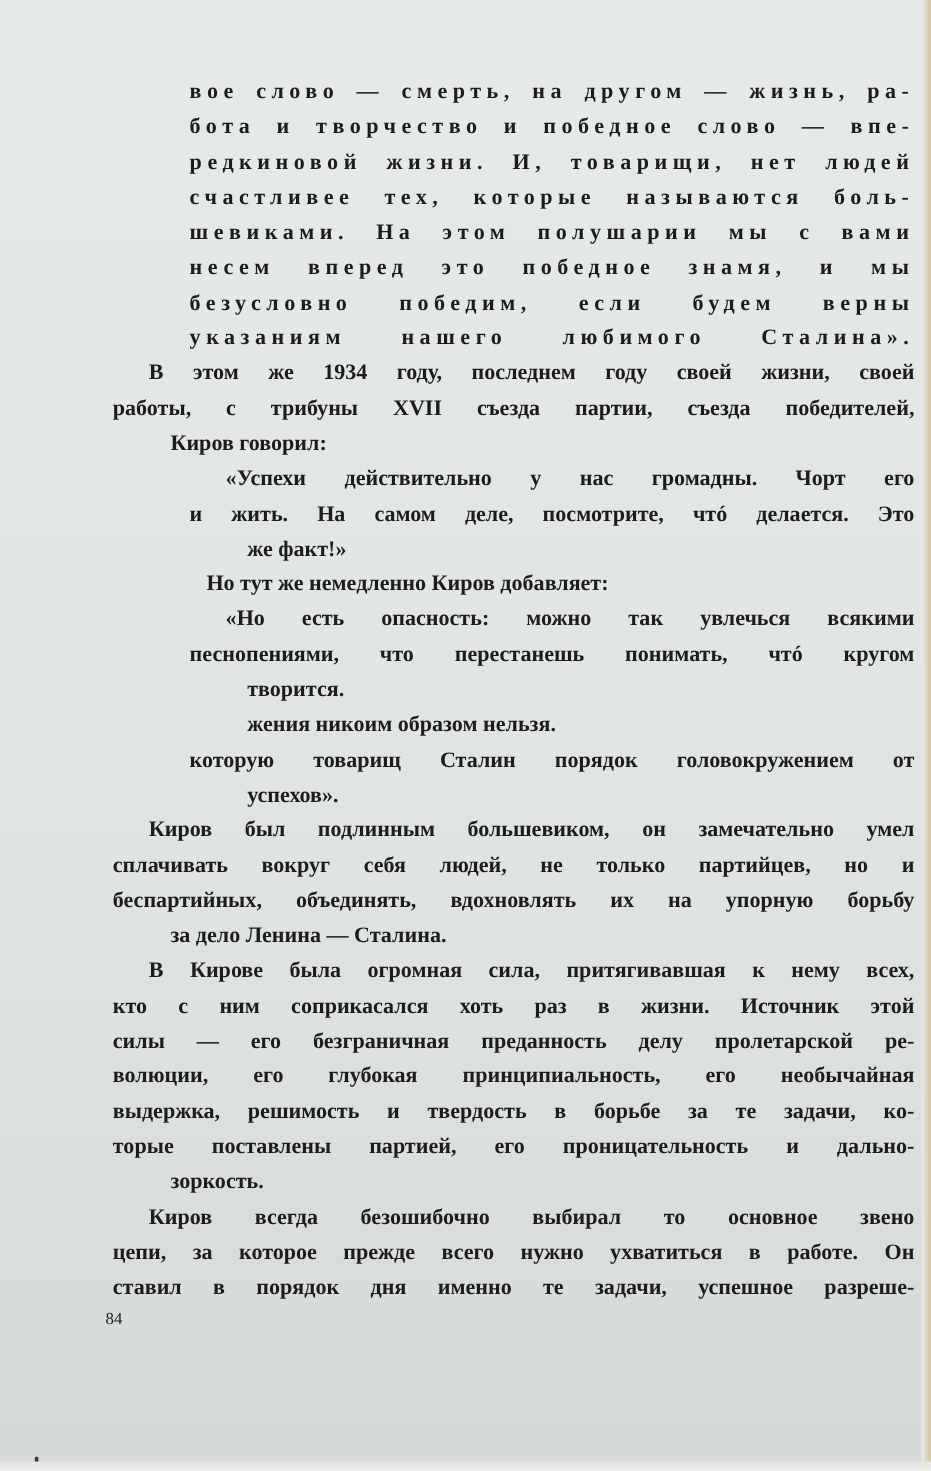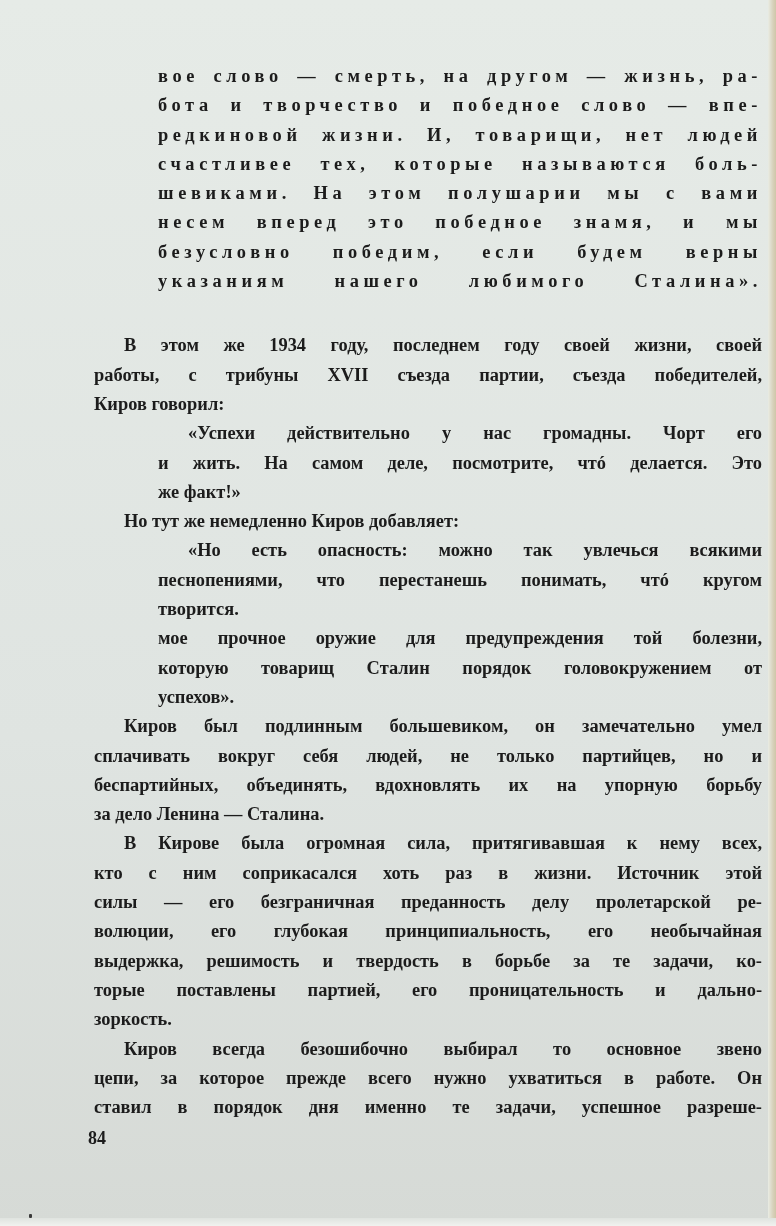--- a/index.html
+++ b/index.html
@@ -57,7 +57,7 @@
   </div>
 
   <div>
-    <span class="line" style="padding-left:30px;margin-top:35px;">В этом же 1934 году, последнем году своей жизни, своей</span>
+    <span class="line" style="padding-left:30px;">В этом же 1934 году, последнем году своей жизни, своей</span>
     <span class="line">работы, с трибуны XVII съезда партии, съезда победителей,</span>
     <span class="line last">Киров говорил:</span>
   </div>

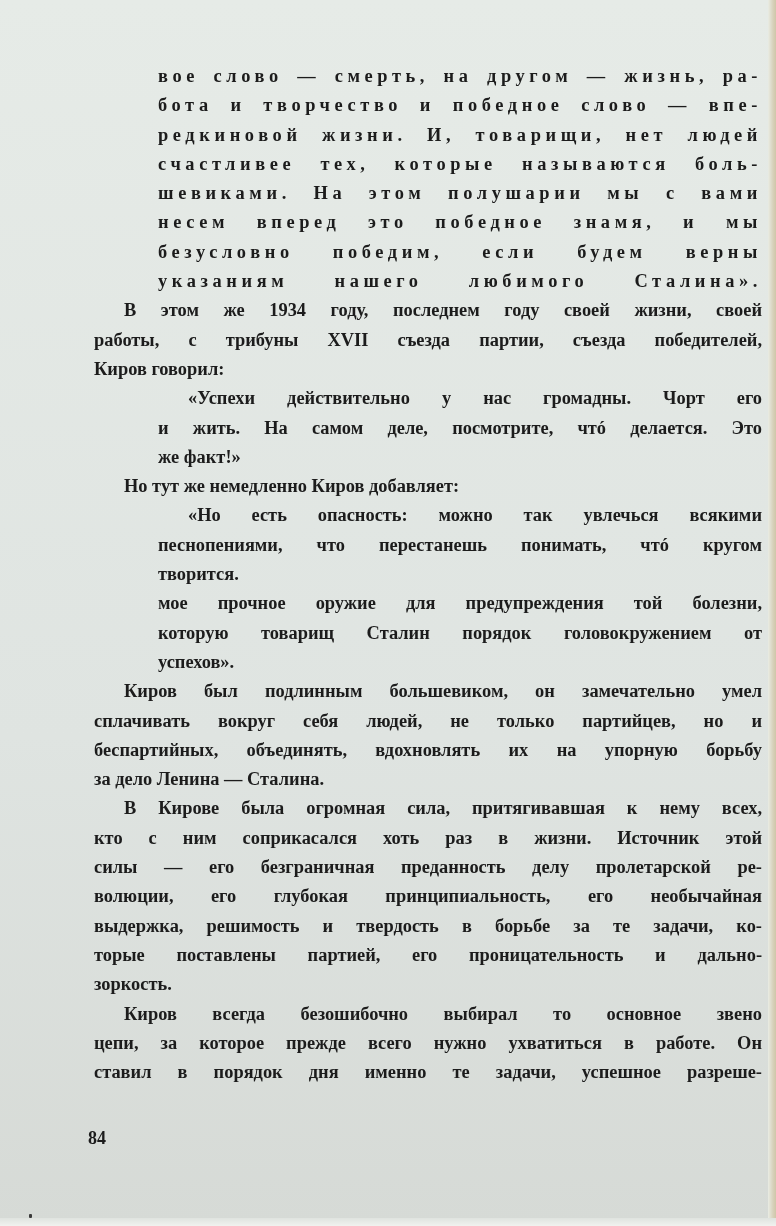--- a/index.html
+++ b/index.html
@@ -26,7 +26,7 @@
     font-weight: bold;
   }
   .line { display: block; white-space: nowrap; text-align: justify; text-align-last: justify; height: 29.3px; }
-  .line.last { text-align-last: left; }
+  .line.last { text-align-last: left; margin-left: 48px; }
   .spaced { letter-spacing: 4.6px; font-weight: bold; }
   .q1 { padding-left: 64px; }
   .q2 { padding-left: 64px; }

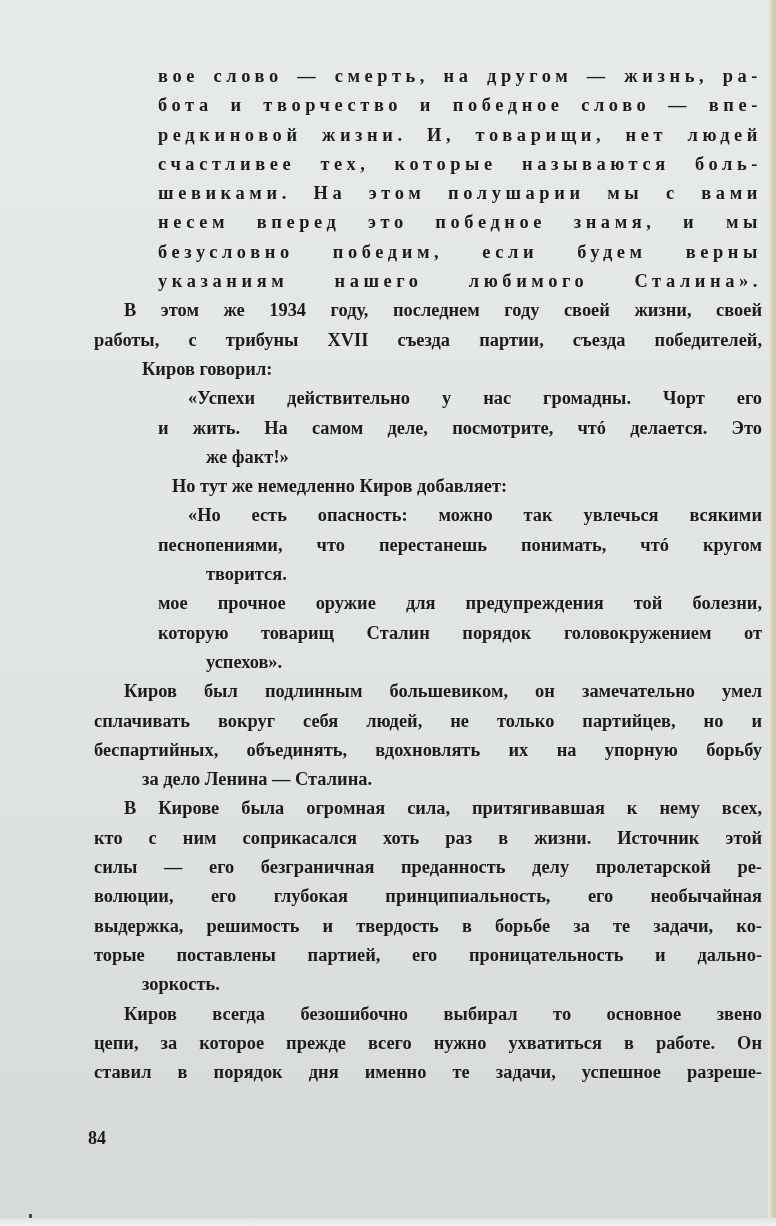--- a/index.html
+++ b/index.html
@@ -76,6 +76,7 @@
     <span class="line" style="padding-left:30px;">«Но есть опасность: можно так увлечься всякими</span>
     <span class="line">песнопениями, что перестанешь понимать, чтó кругом</span>
     <span class="line last">творится.</span>
+    <span class="line last">жения никоим образом нельзя.</span>
     <span class="line">мое прочное оружие для предупреждения той болезни,</span>
     <span class="line">которую товарищ Сталин порядок головокружением от</span>
     <span class="line last">успехов».</span>

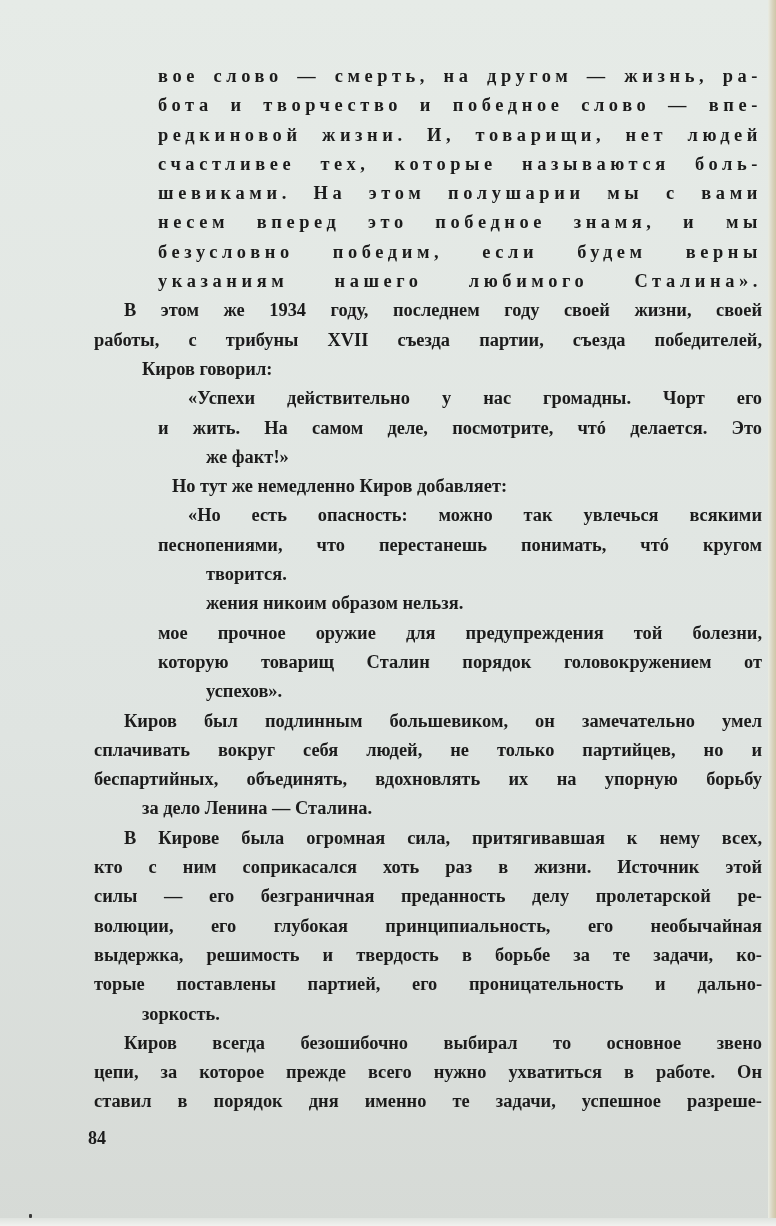--- a/index.html
+++ b/index.html
@@ -77,7 +77,6 @@
     <span class="line">песнопениями, что перестанешь понимать, чтó кругом</span>
     <span class="line last">творится.</span>
     <span class="line last">жения никоим образом нельзя.</span>
-    <span class="line">мое прочное оружие для предупреждения той болезни,</span>
     <span class="line">которую товарищ Сталин порядок головокружением от</span>
     <span class="line last">успехов».</span>
   </div>

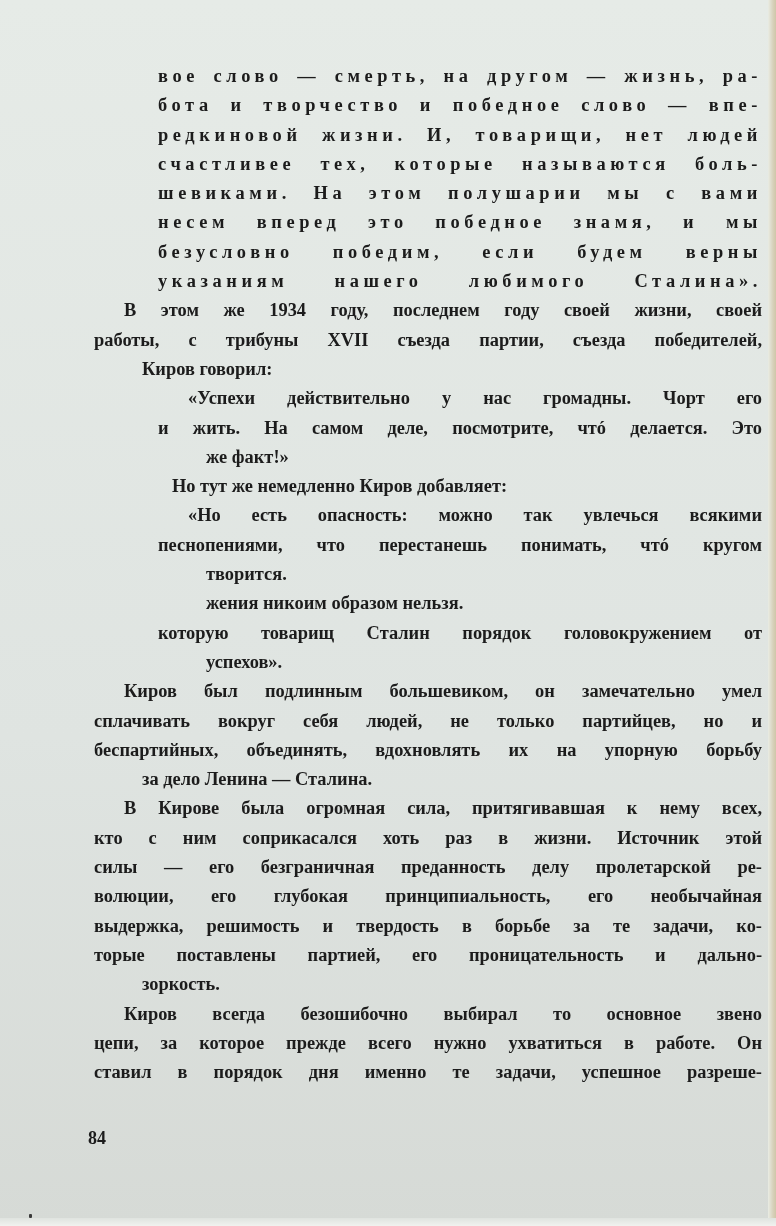--- a/index.html
+++ b/index.html
@@ -32,7 +32,7 @@
   .q2 { padding-left: 64px; }
   .q2 .line { font-weight: bold; }
   .page-number {
-    position: absolute; left: 88px; top: 1128px; font-size: 18px; font-weight: bold;
+    position: absolute; left: 88px; top: 1092px; font-size: 14px; font-weight: normal;
     font-family: "Liberation Serif", serif;
   }
 </style>

